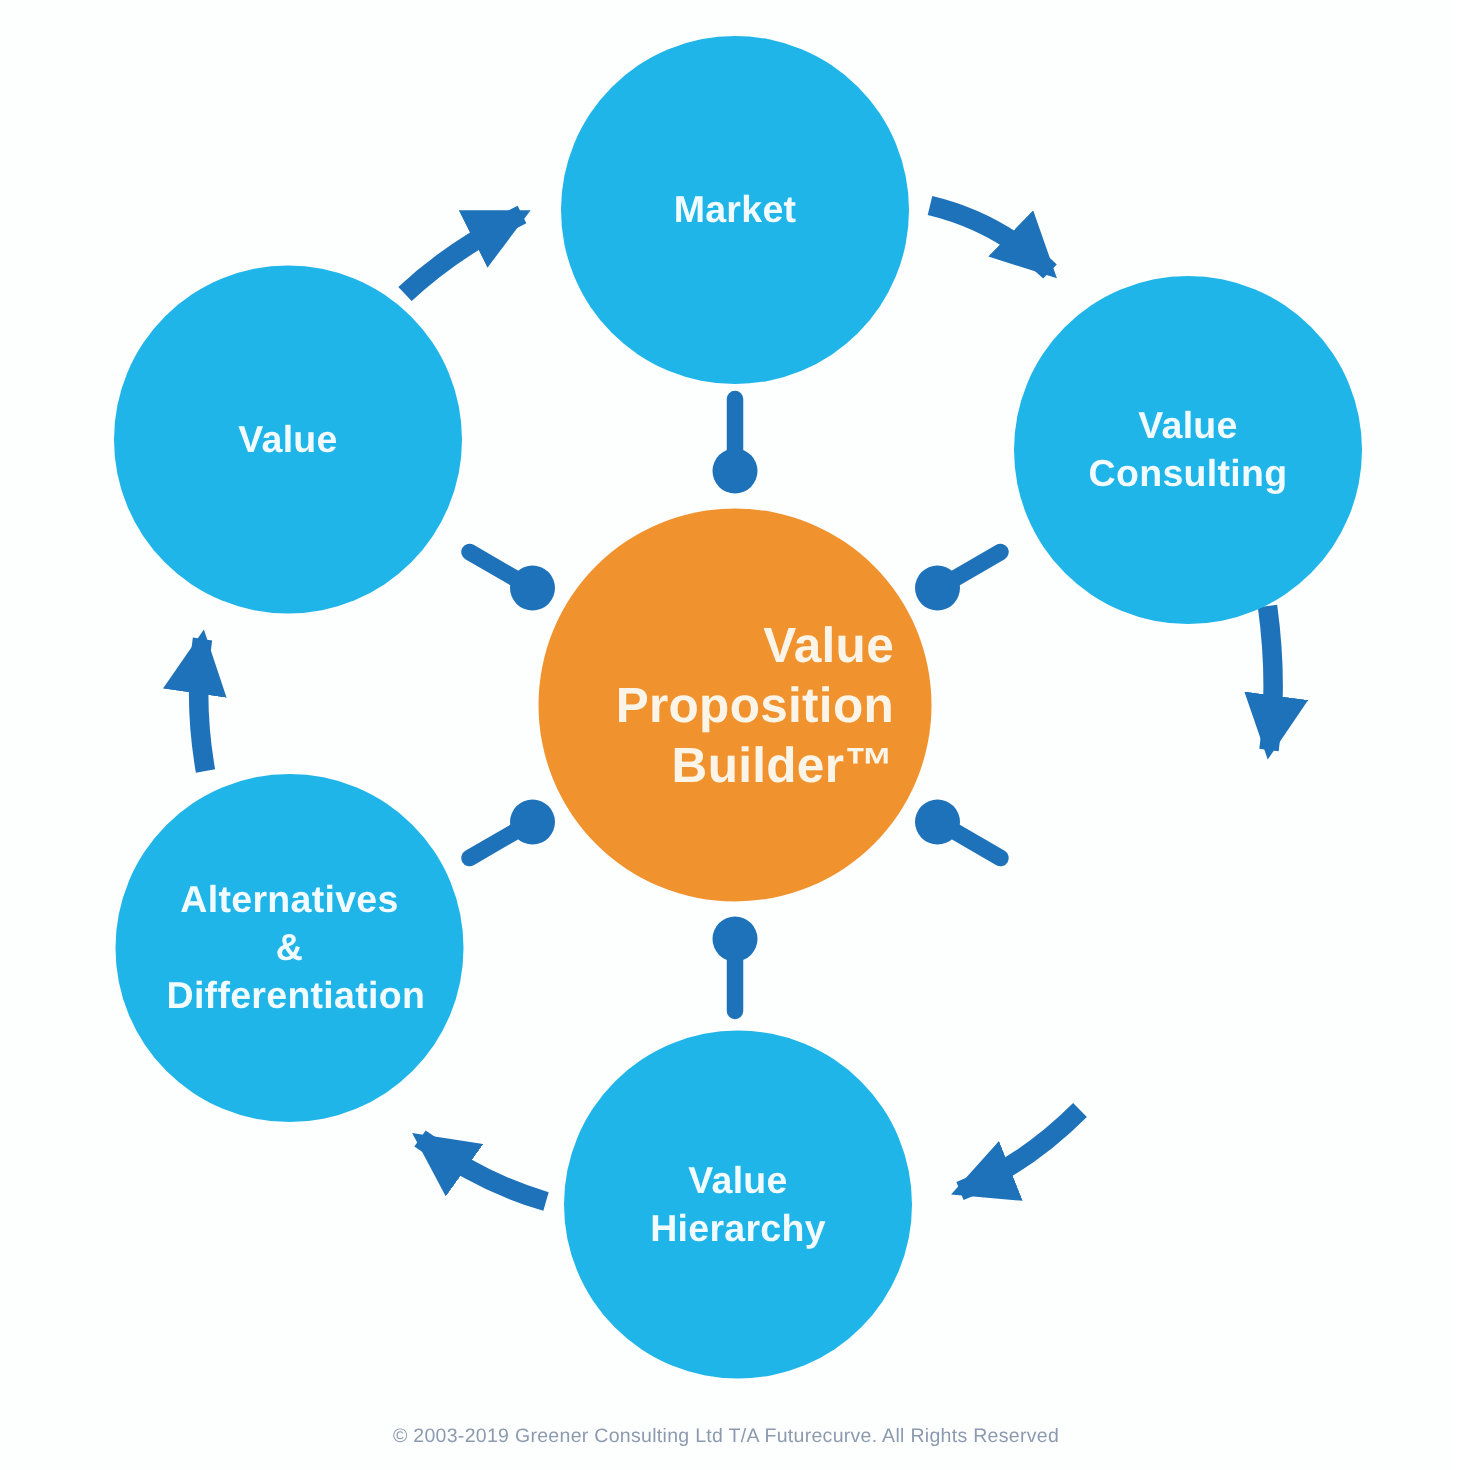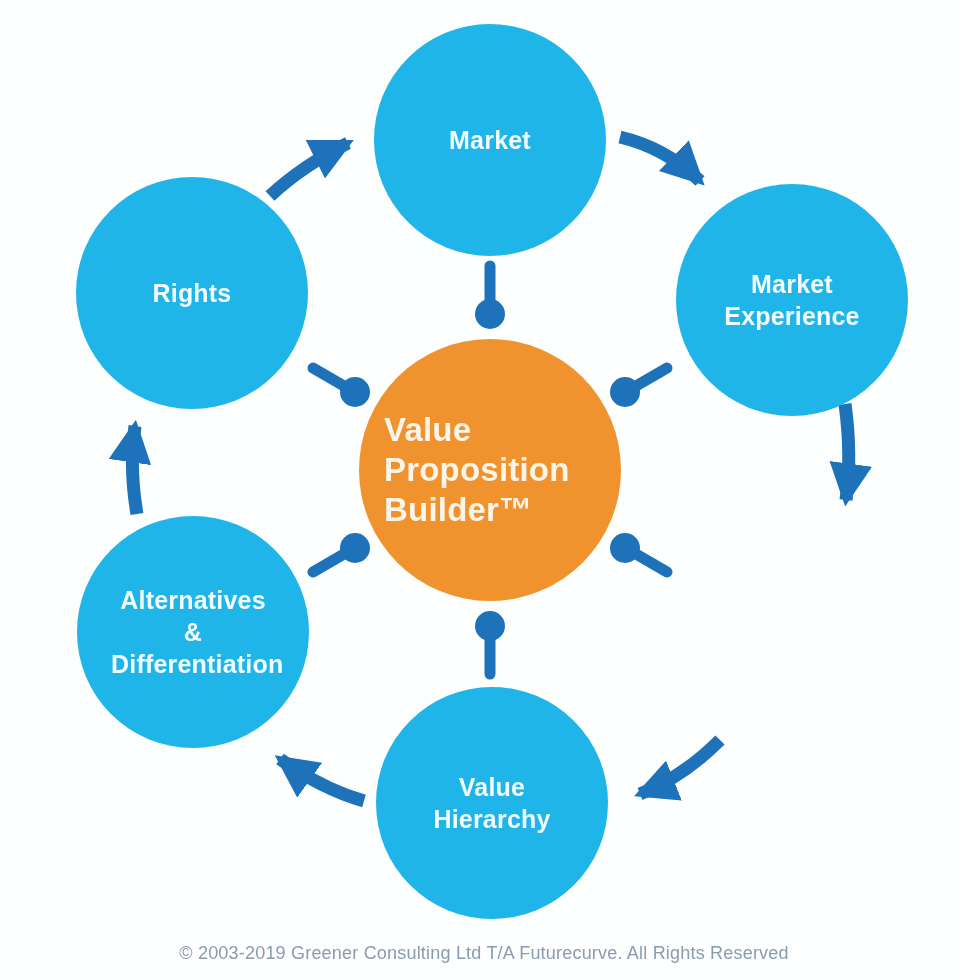--- a/index.html
+++ b/index.html
@@ -136,7 +136,7 @@
     <div class="label">Alternatives &amp; Differentiation</div>
   </div>
   <div class="node node-proof">
-    <div class="label">Rights</div>
+    <div class="label">Value</div>
   </div>
 
   <div class="center-node">

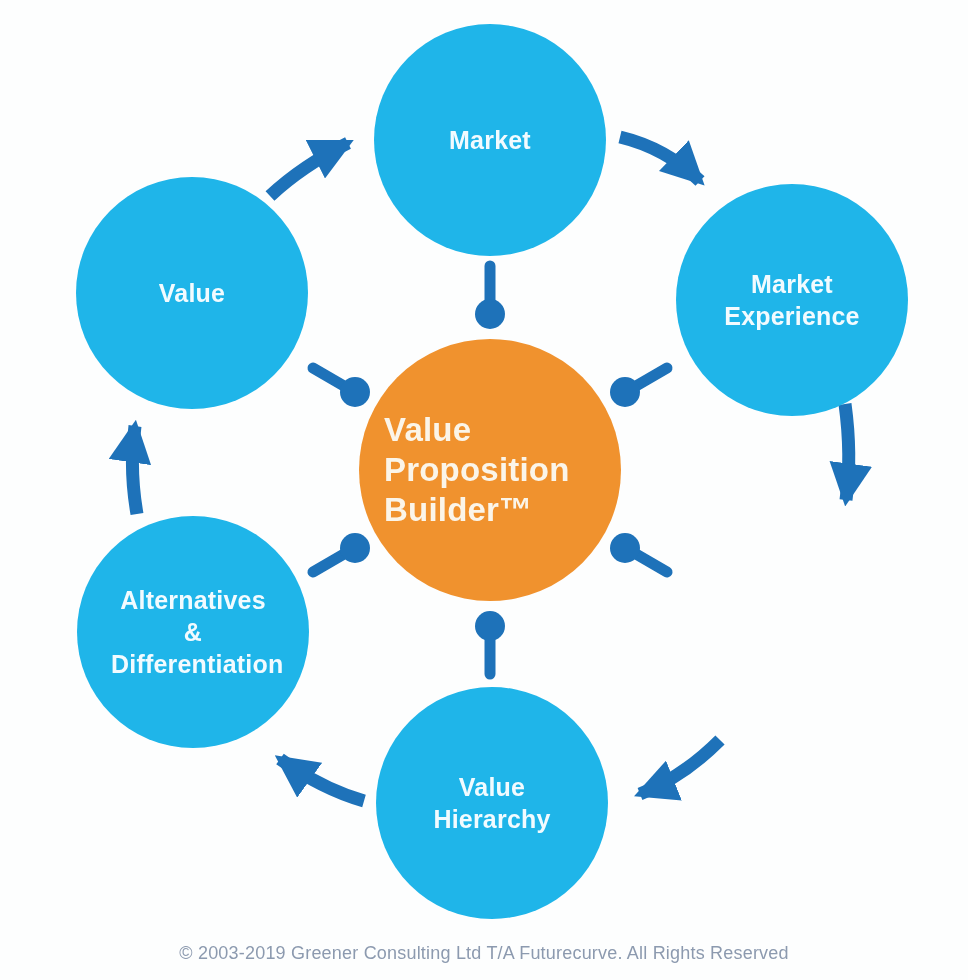--- a/index.html
+++ b/index.html
@@ -127,7 +127,7 @@
     <div class="label">Market</div>
   </div>
   <div class="node node-value-experience">
-    <div class="label">Market Experience</div>
+    <div class="label">Value Consulting</div>
   </div>
   <div class="node node-value-hierarchy">
     <div class="label">Value Hierarchy</div>

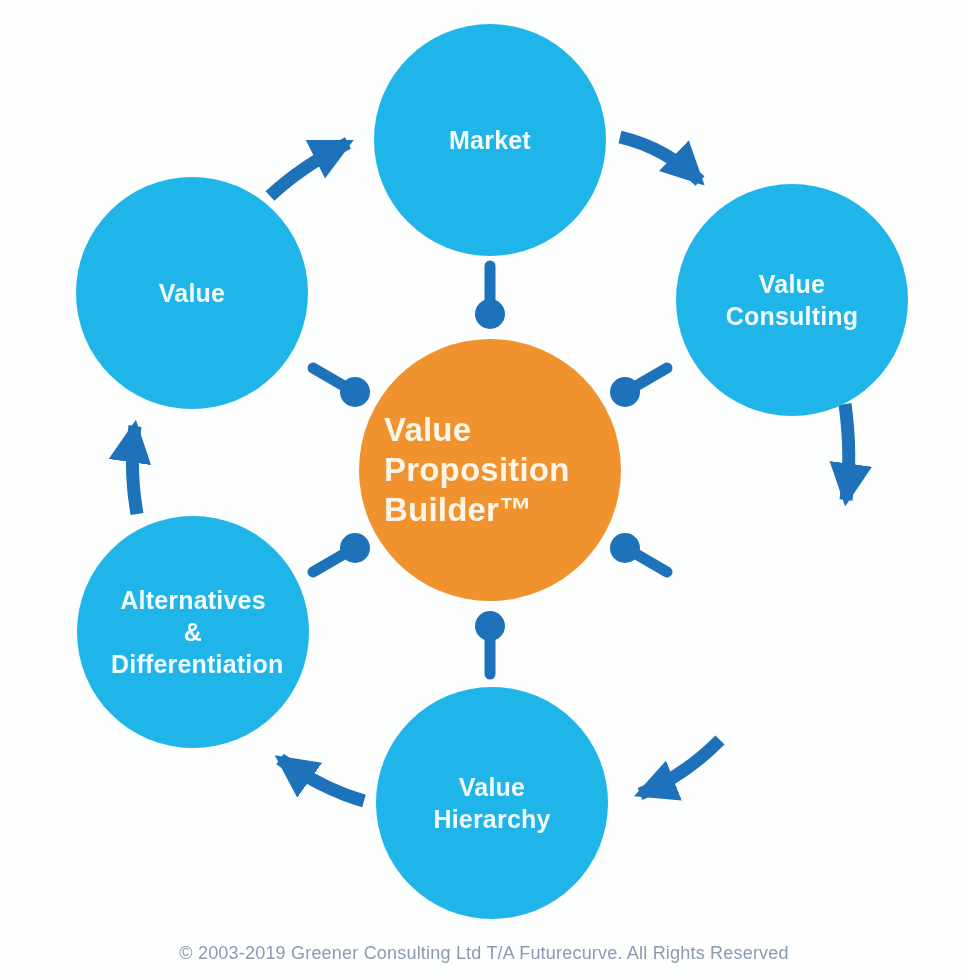--- a/index.html
+++ b/index.html
@@ -52,7 +52,7 @@
     border-radius:50%;
     background:var(--center-fill,#f0922e);
     display:flex;align-items:center;justify-content:center;
-    text-align:left;
+    text-align:right;
   }
   .center-node .label{
     max-width:212px;

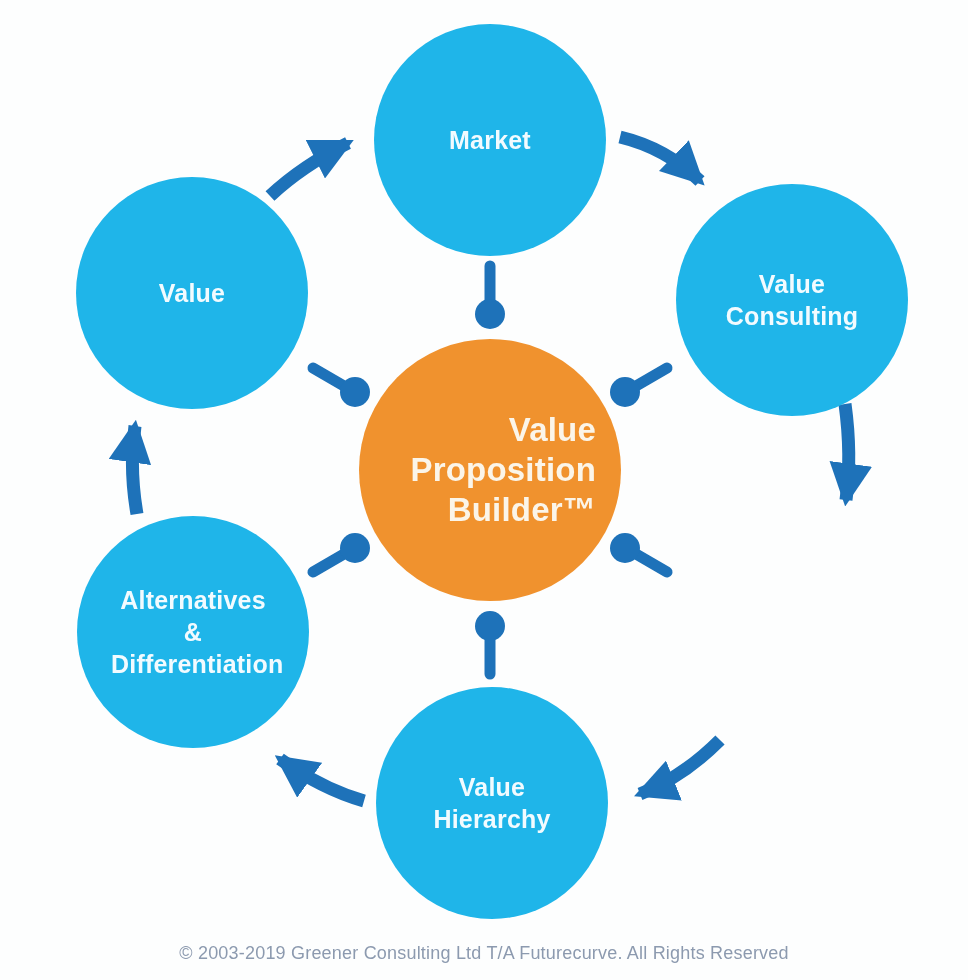--- a/index.html
+++ b/index.html
@@ -74,7 +74,7 @@
     width:100%;
     text-align:center;
     color:var(--footer-text,#8c9aaf);
-    font-size:18px;
+    font-size:13px;
     letter-spacing:.2px;
   }
 </style>

